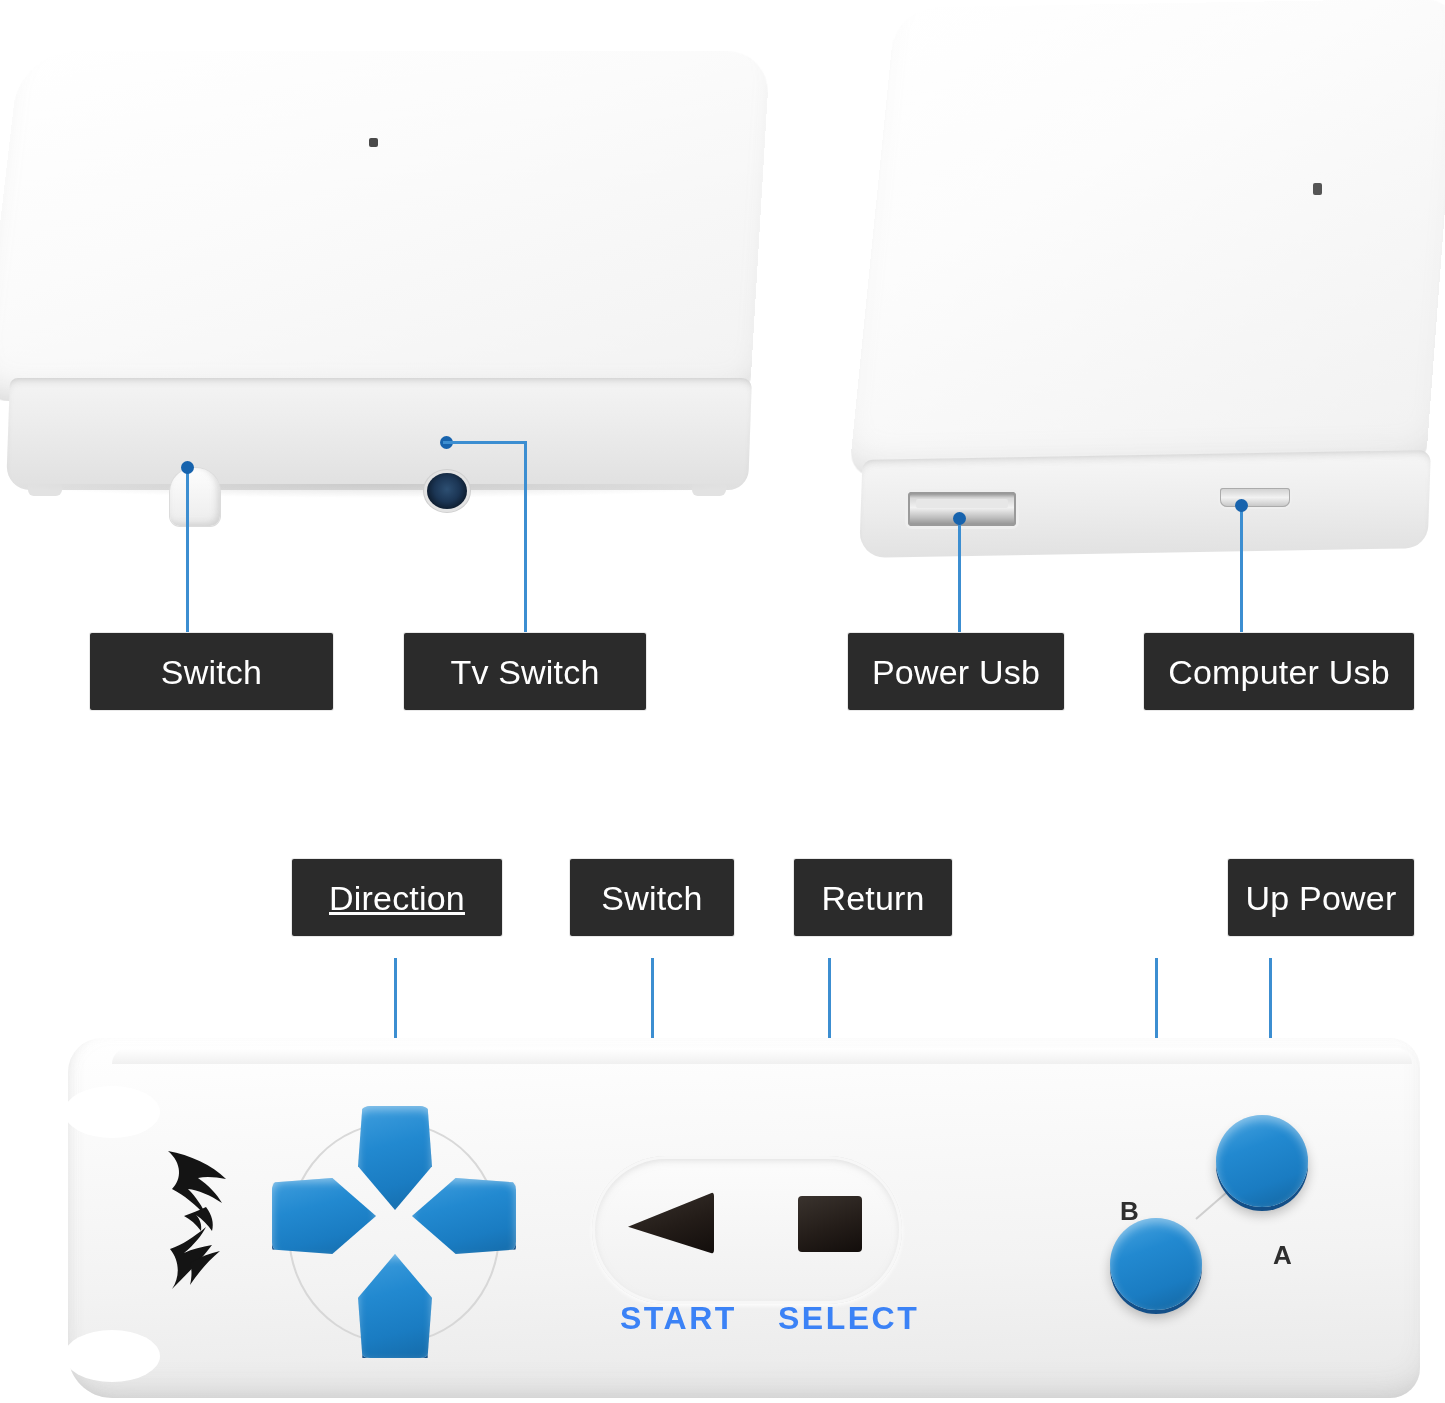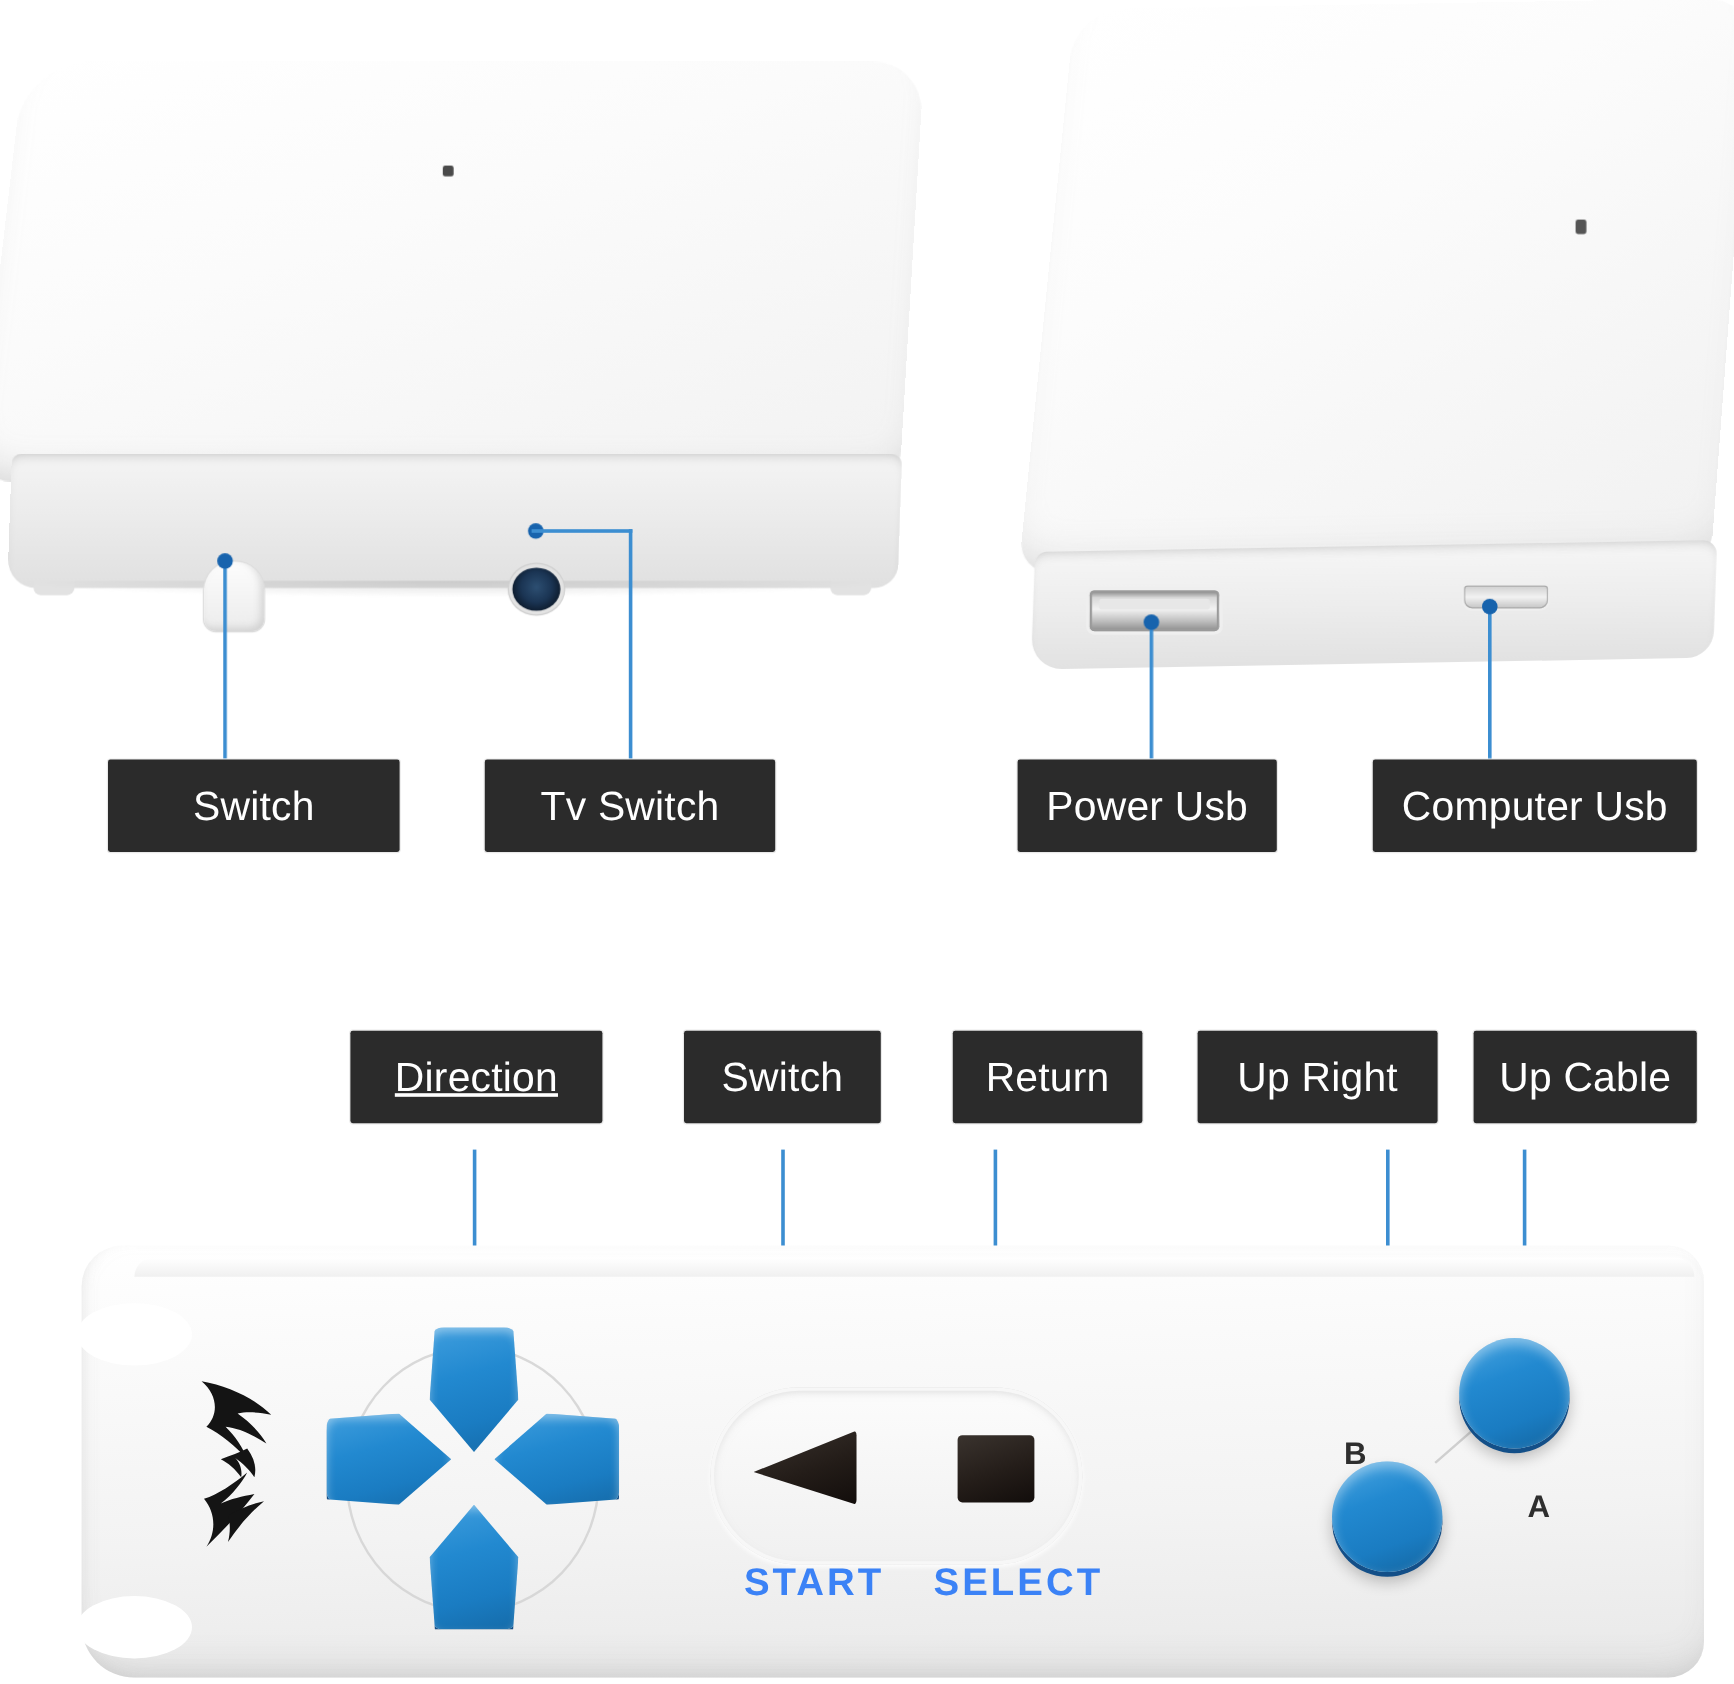--- a/index.html
+++ b/index.html
@@ -305,9 +305,6 @@
     <span>Return</span>
   </div>
 
-  <div class="chip" style="left:998px; top:859px; width:200px; height:77px;">
-    <span>Up Right</span>
-  </div>
 
   <div class="chip" style="left:1228px; top:859px; width:186px; height:77px;">
     <span>Up Cable</span>

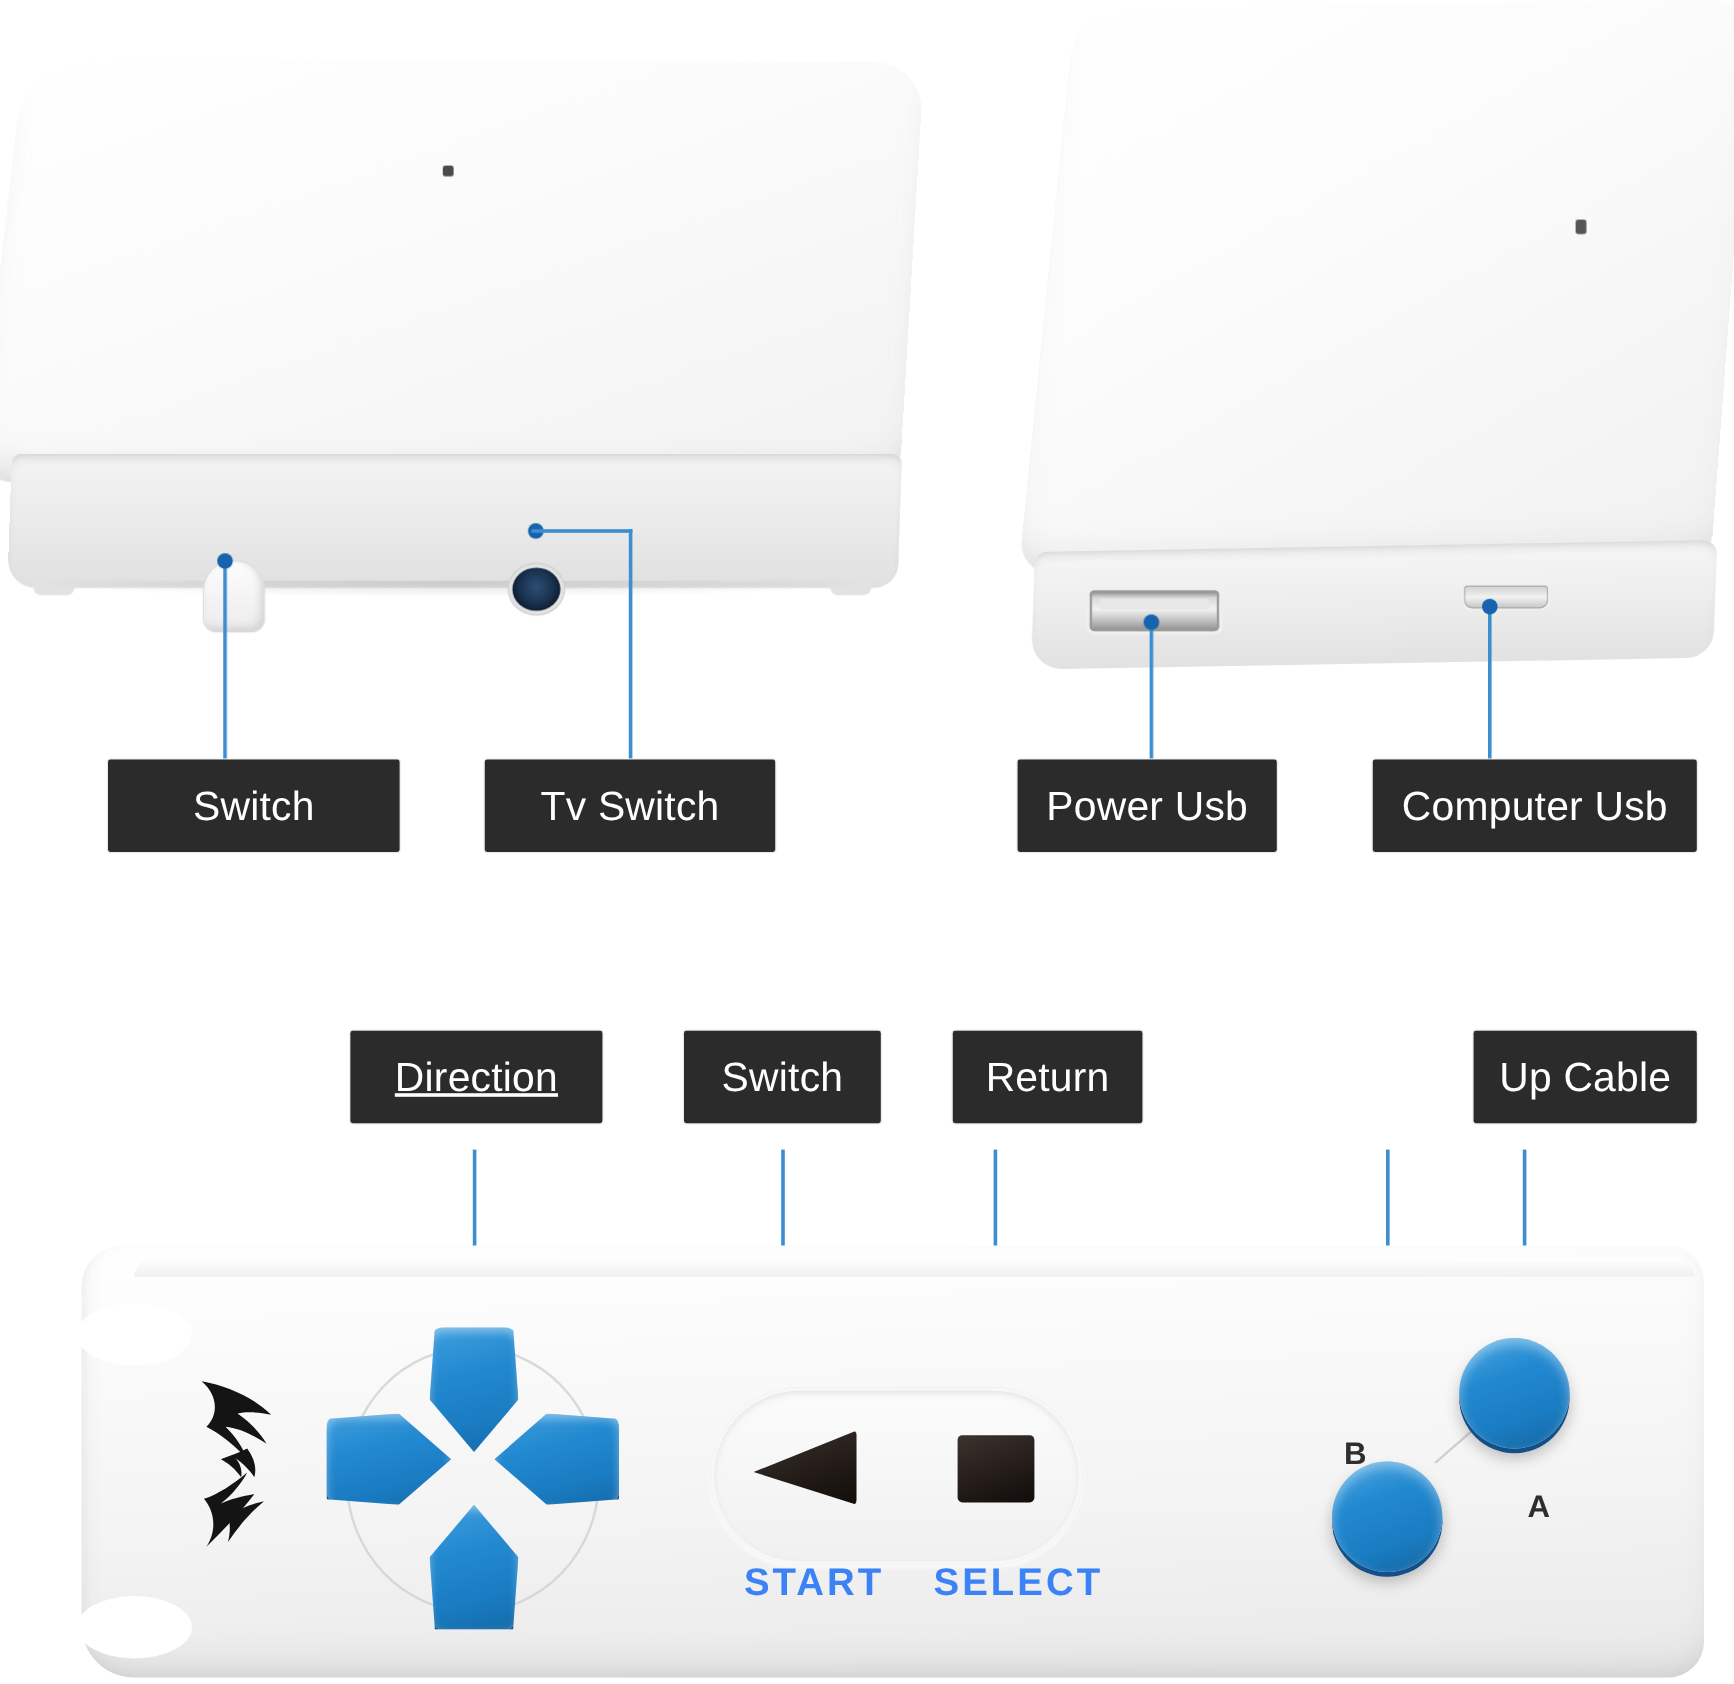--- a/index.html
+++ b/index.html
@@ -307,7 +307,7 @@
 
 
   <div class="chip" style="left:1228px; top:859px; width:186px; height:77px;">
-    <span>Up Cable</span>
+    <span>Up Power</span>
   </div>
 
   <div class="leader" style="left:394px; top:958px; height:168px;"></div>

